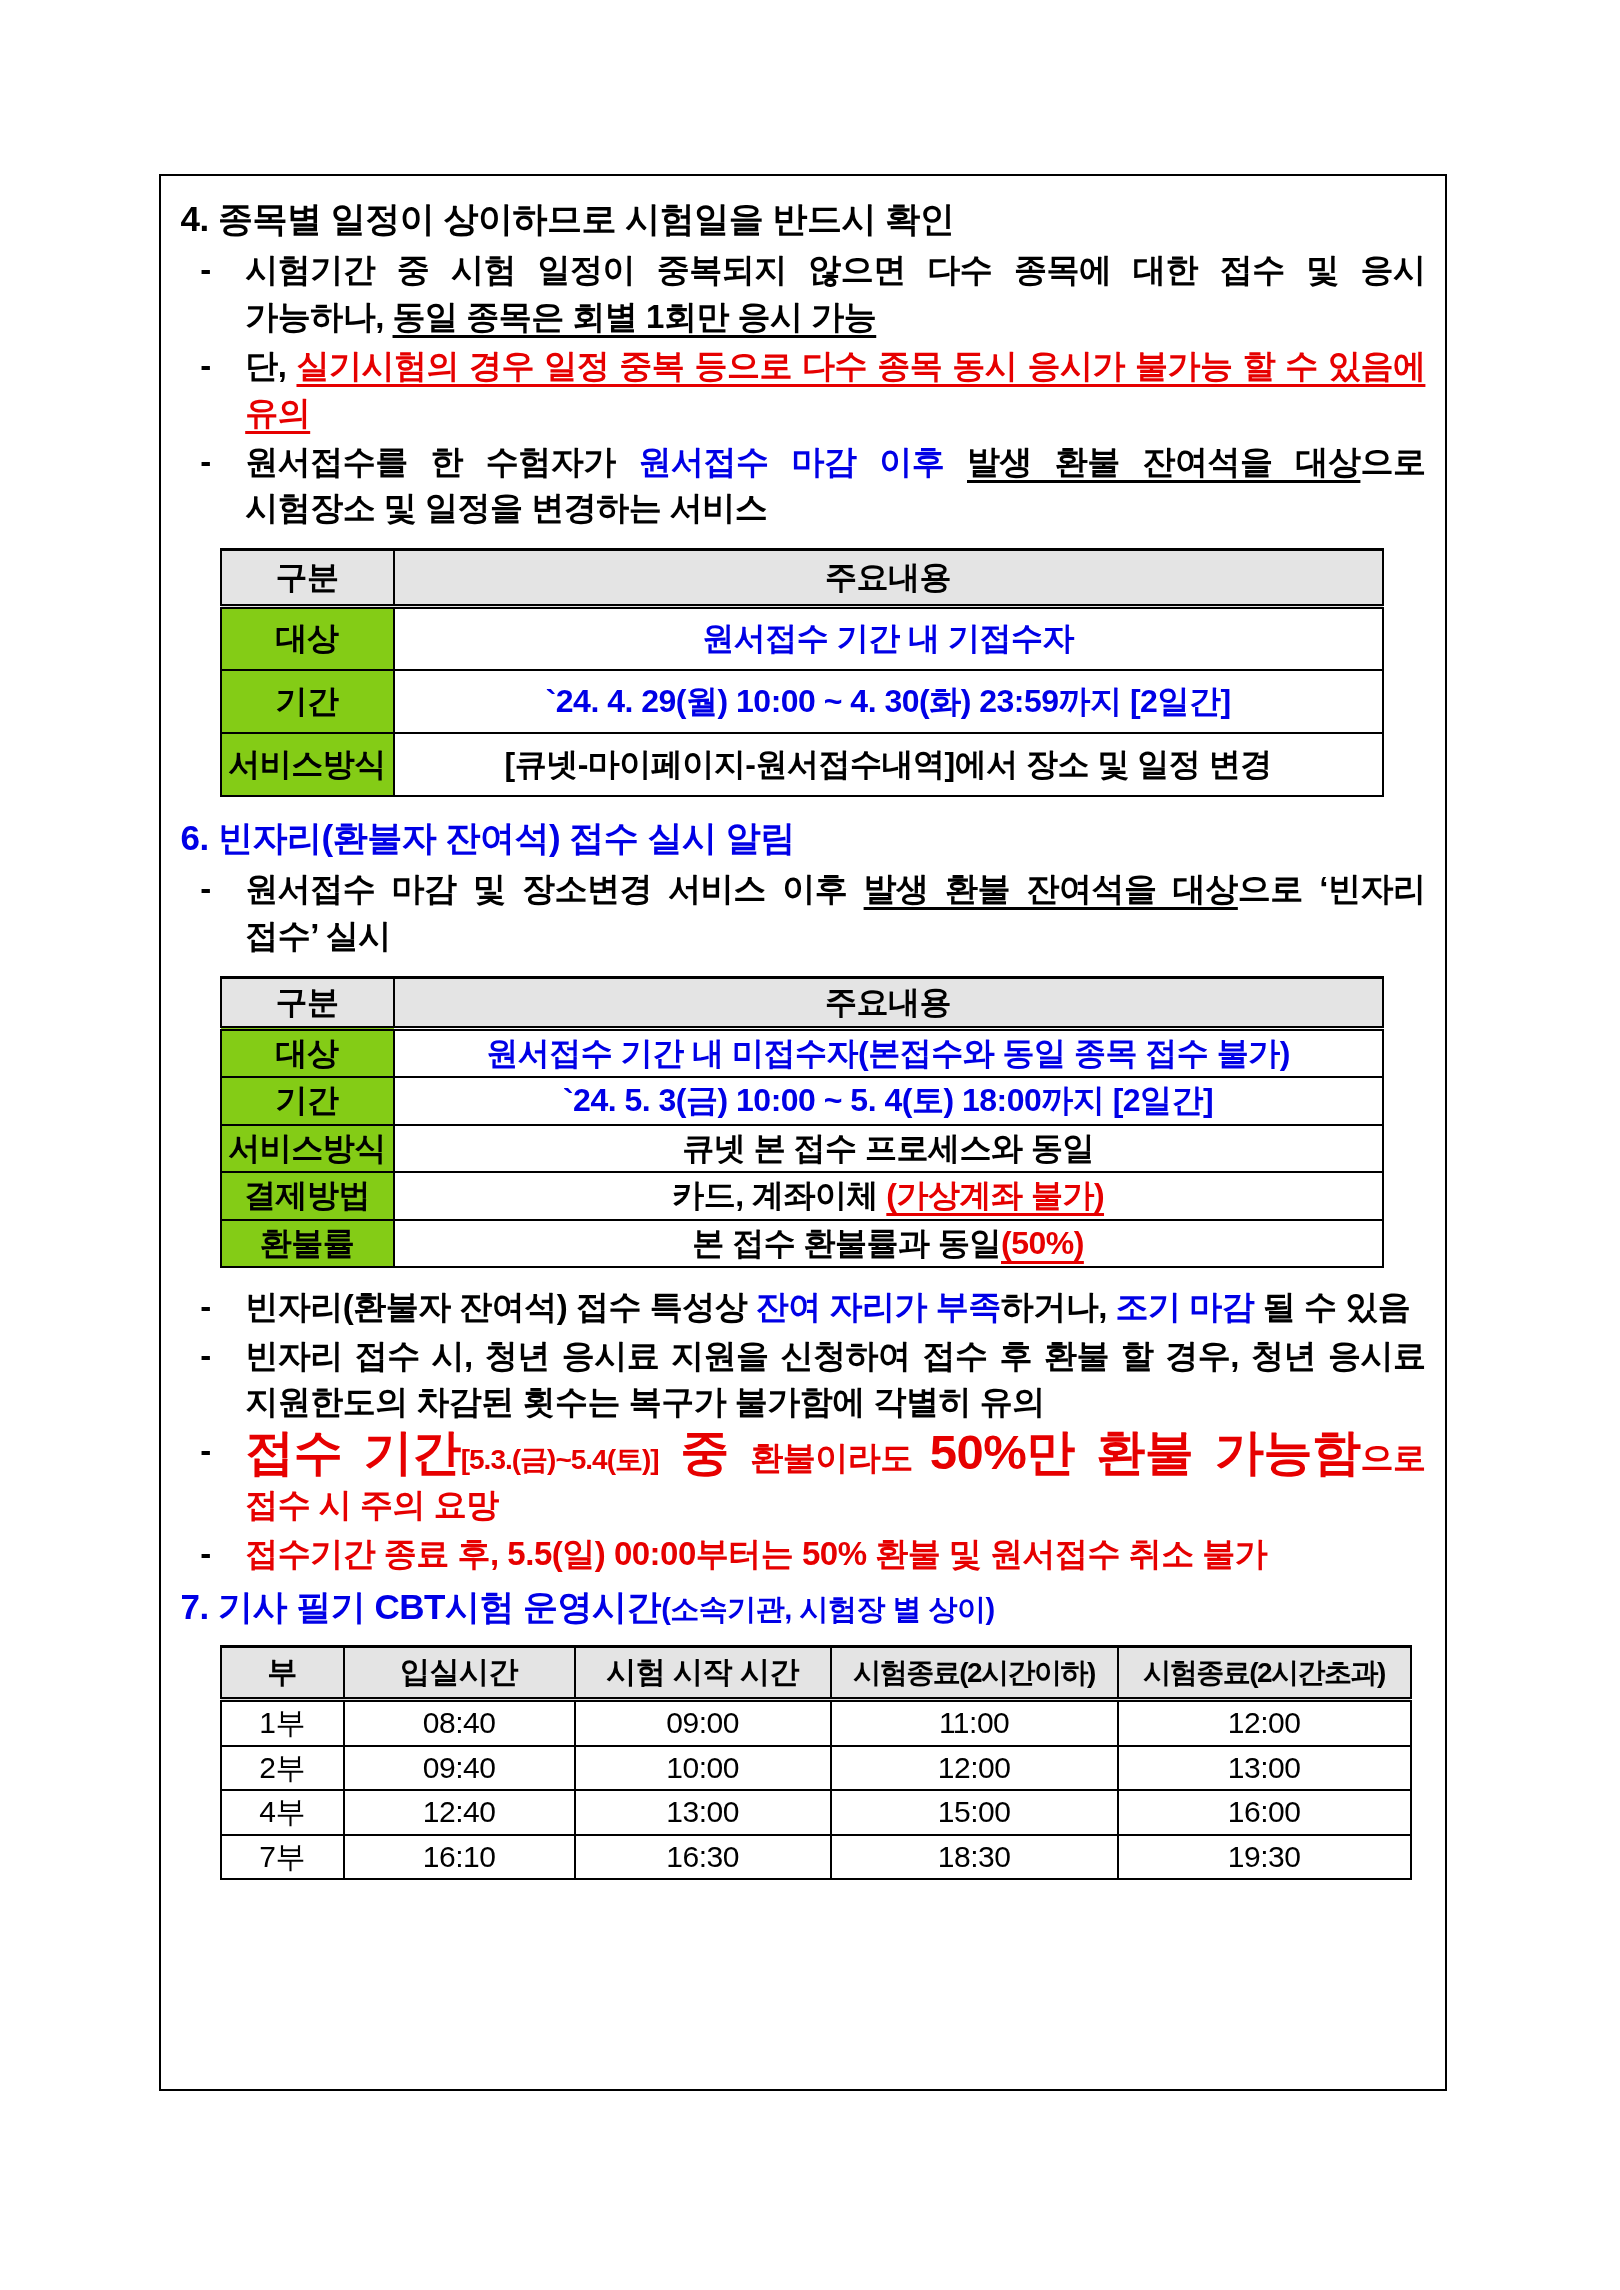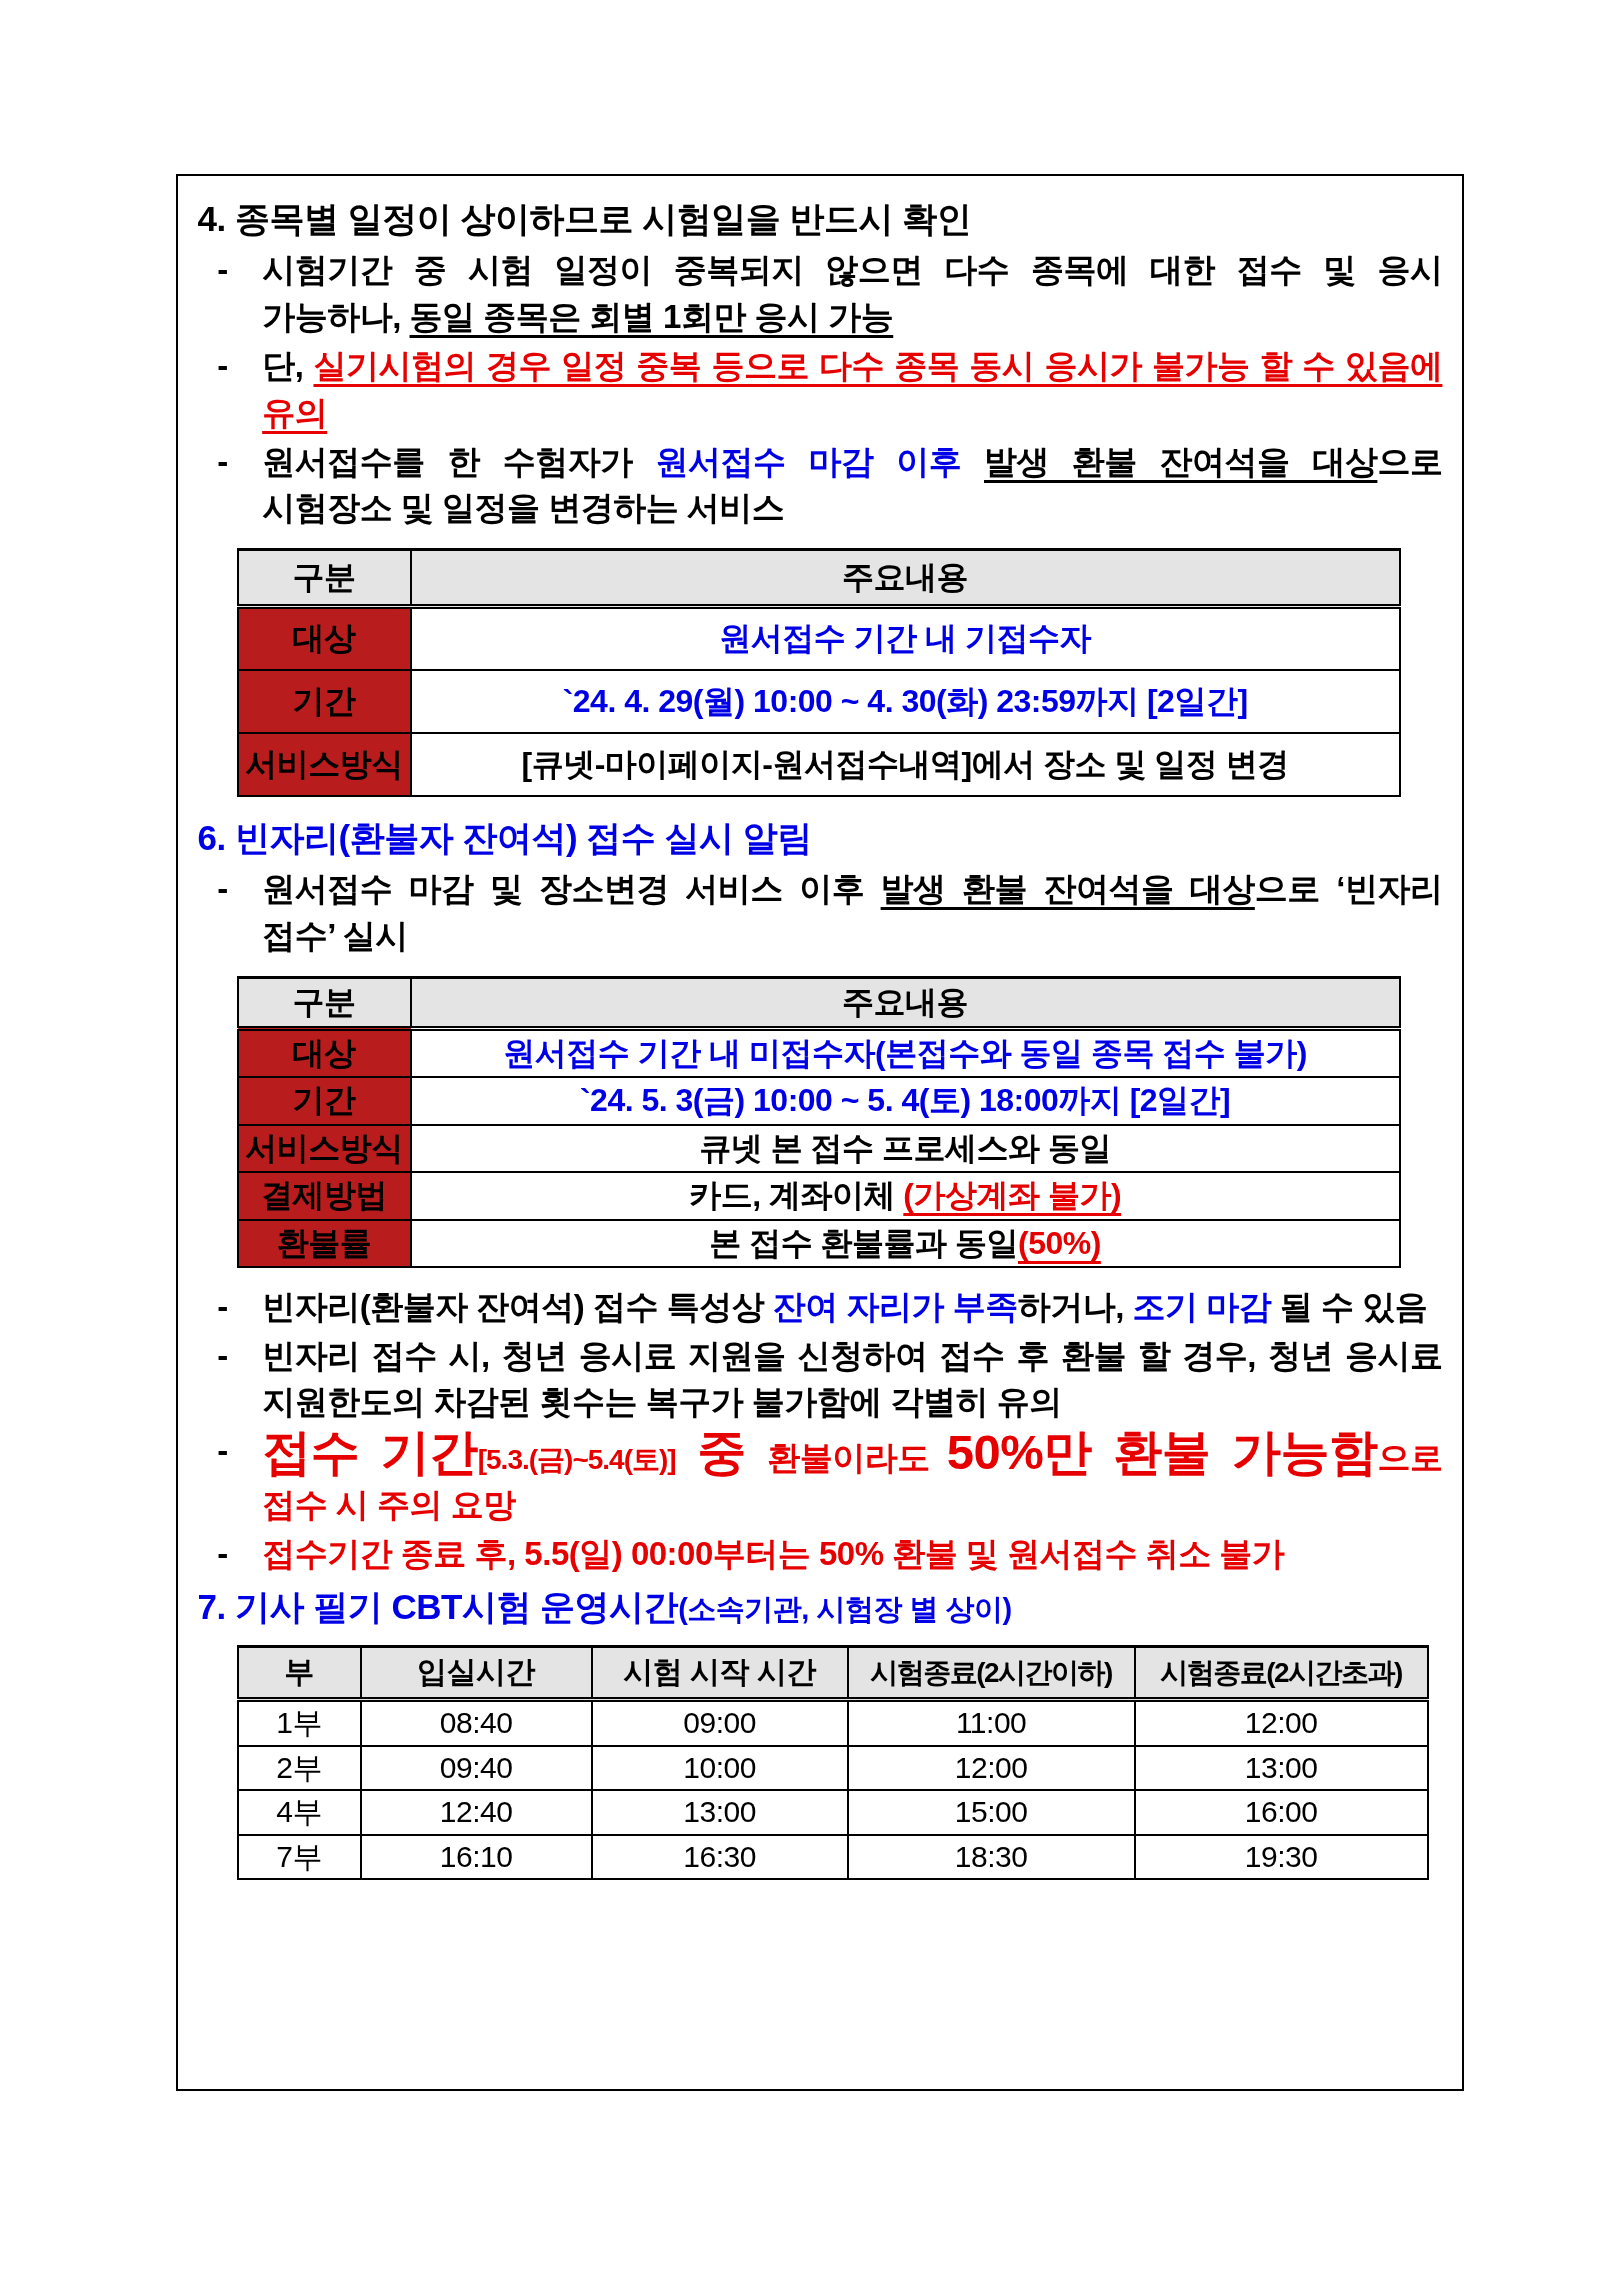--- a/index.html
+++ b/index.html
@@ -10,7 +10,7 @@
     font-weight:bold; color:#000;
   }
   .content-box {
-    position:absolute; left:176px; top:174px; width:1288px; height:1917px;
+    position:absolute; left:159px; top:174px; width:1288px; height:1917px;
     border:2px solid #000; padding:13.7px 19.6px 9.8px 19.6px; overflow:hidden;
     font-size:33px; line-height:1.42; letter-spacing:-0.5px;
   }

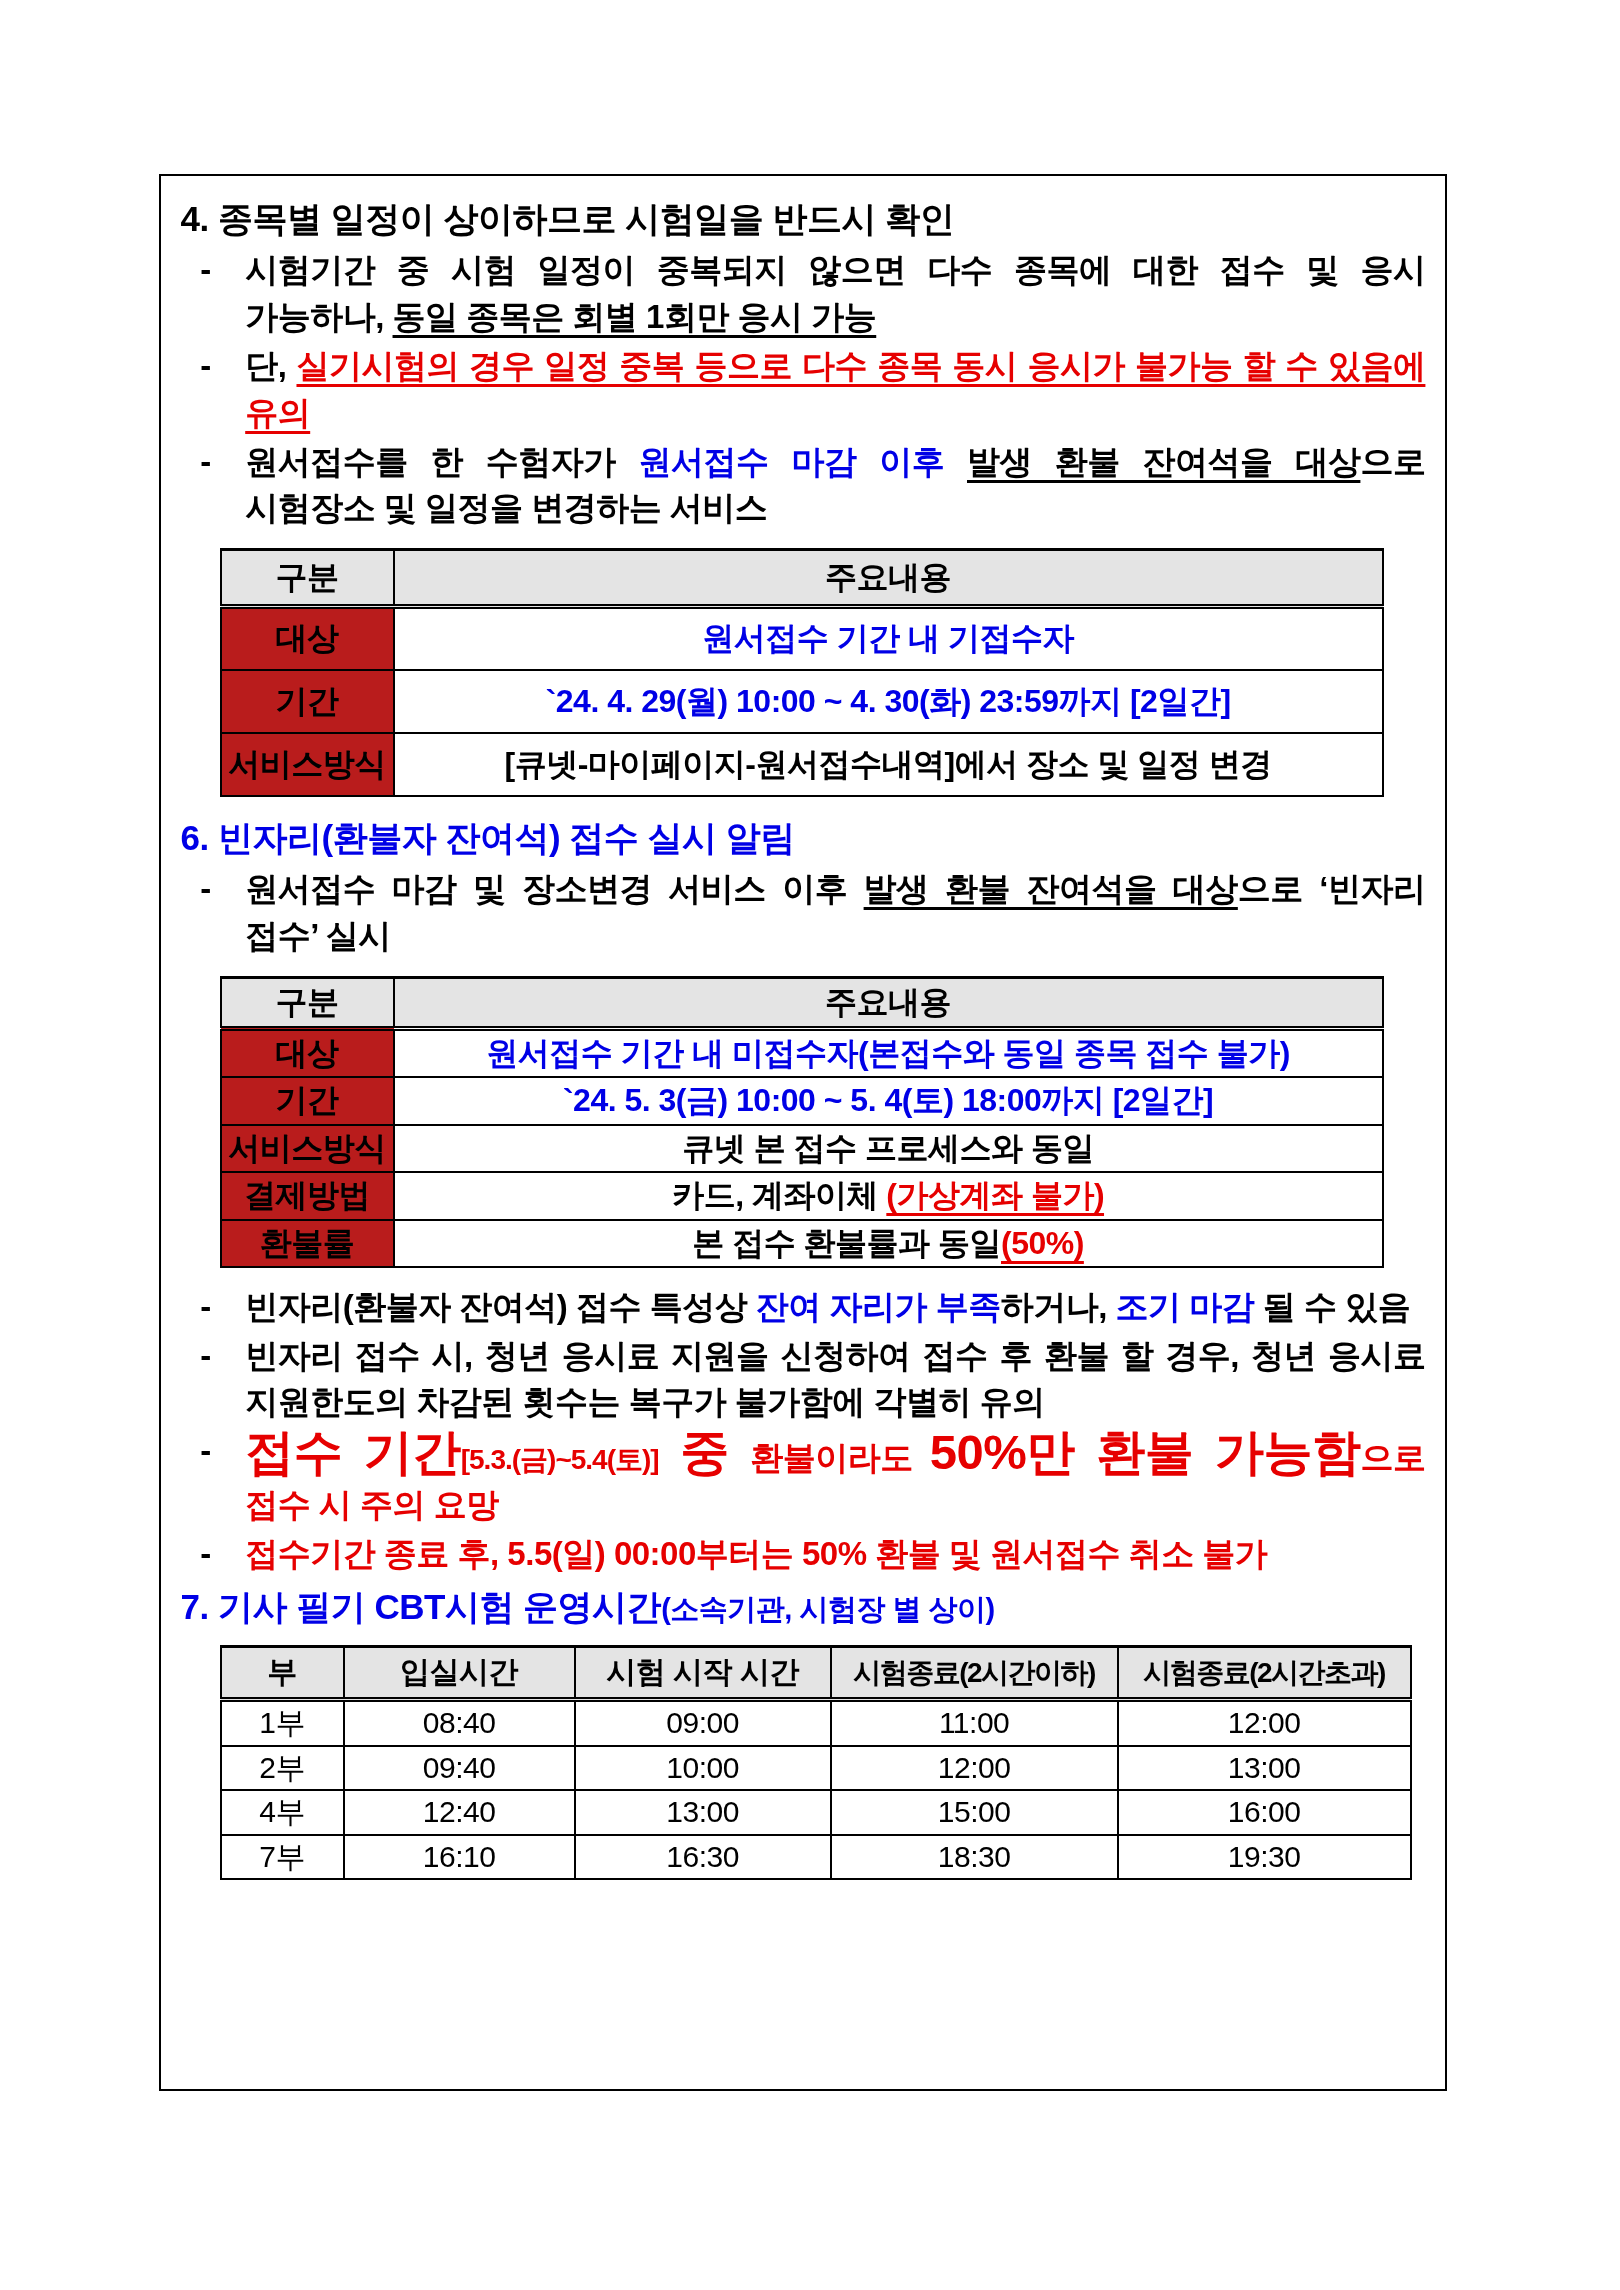--- a/index.html
+++ b/index.html
@@ -28,7 +28,7 @@
   table { border-top:3.9px solid #000; border-bottom:2.9px solid #000; }
 
   .kv-table { width:1164px; font-size:32px;margin-top:16px; }
-  .kv-table .lbl { background:#b91c1c; }
+  .kv-table .lbl { background:#84cc16; }
   .t1 td, .t1 th { height:57px; }
   .t1 td { height:63px; }
   .t2 th { height:51px; }

